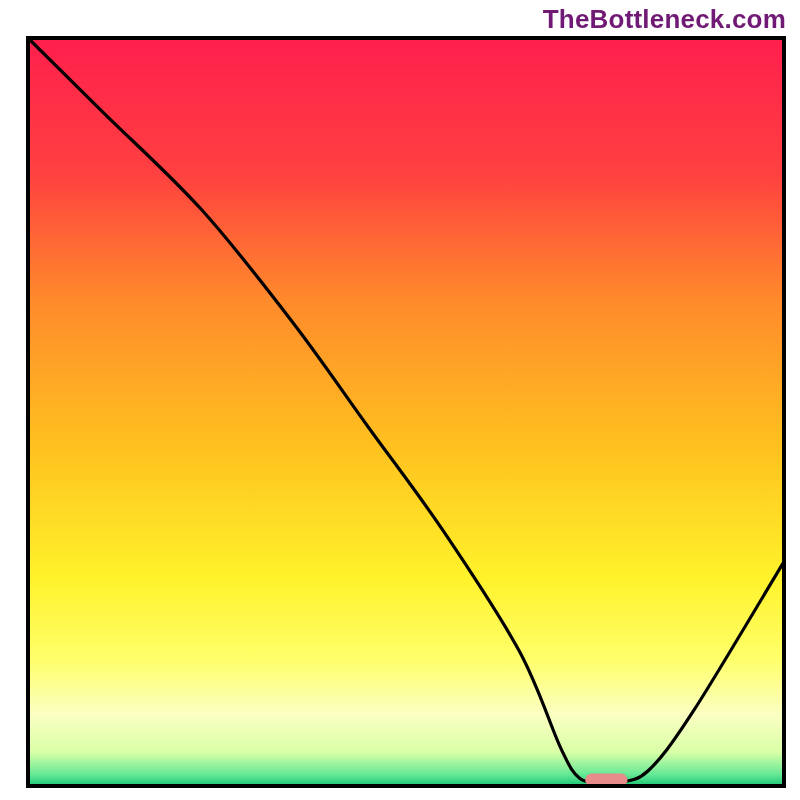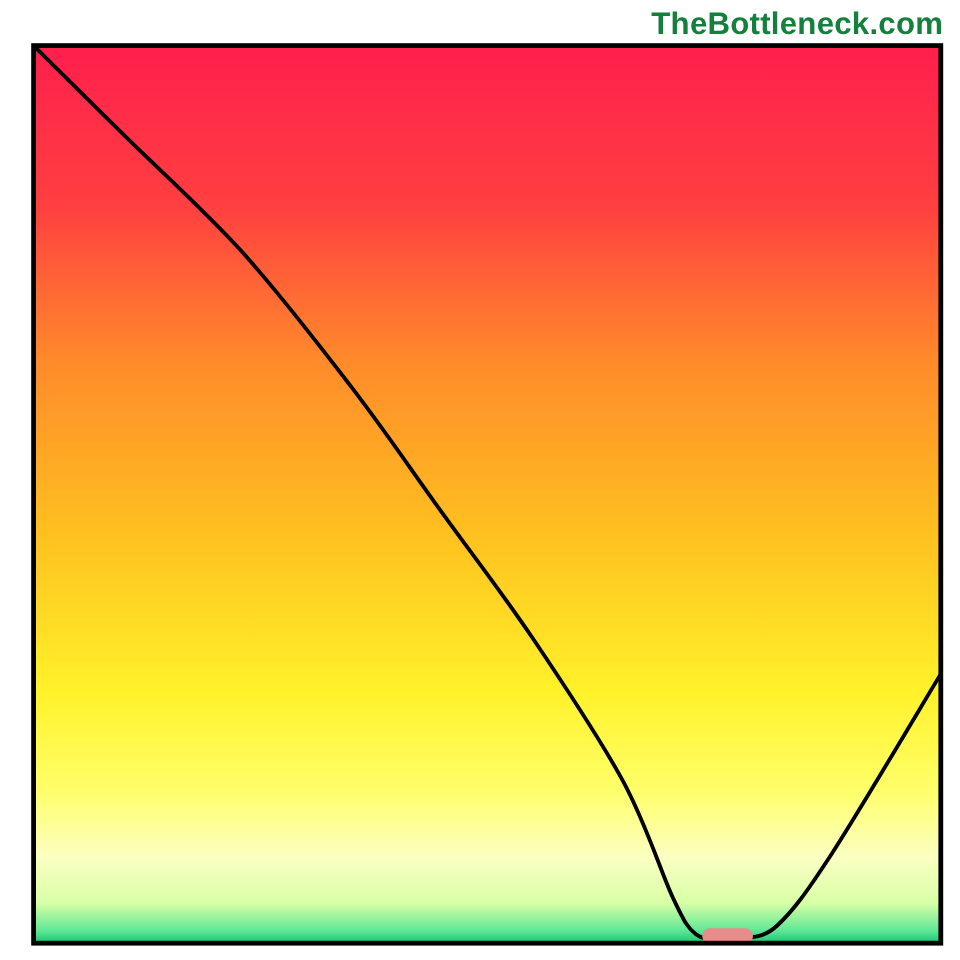--- a/index.html
+++ b/index.html
@@ -22,7 +22,7 @@
     right: 14px;
     font-size: 26px;
     font-weight: 600;
-    color: #15803d;
+    color: #701a75;
     letter-spacing: 0.2px;
     font-family: "Segoe UI", Arial, sans-serif;
     z-index: 10;

